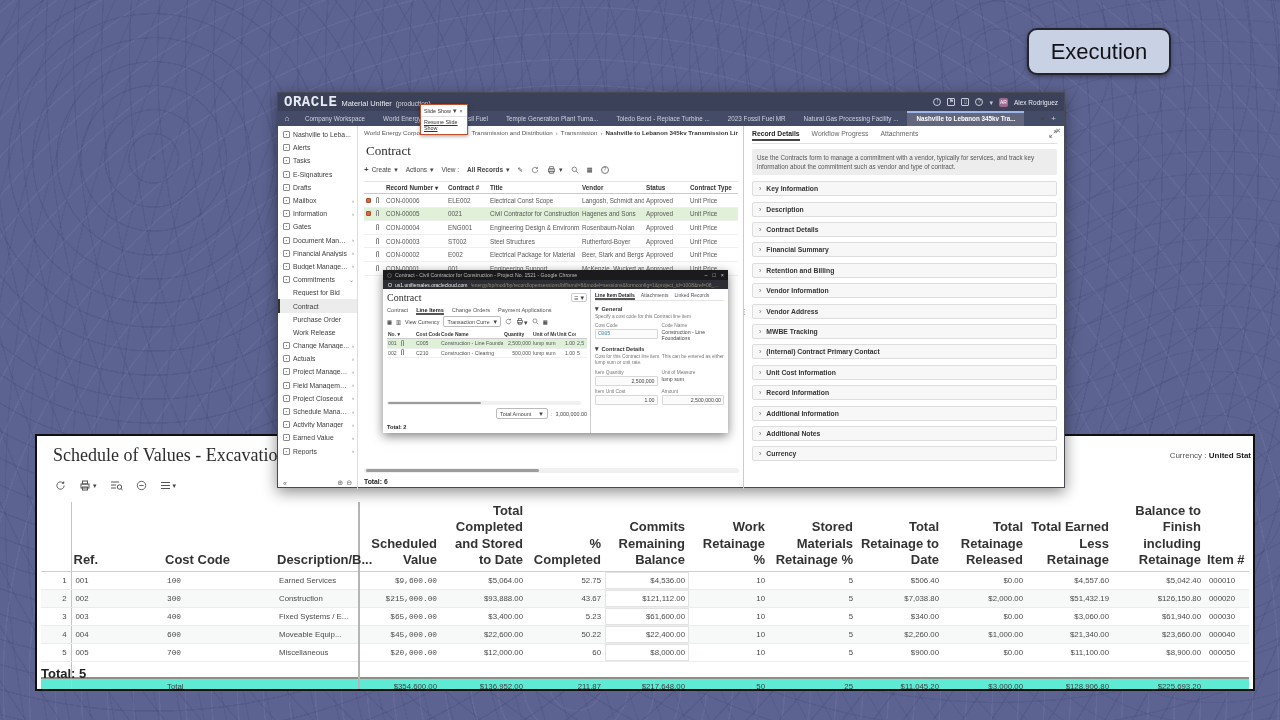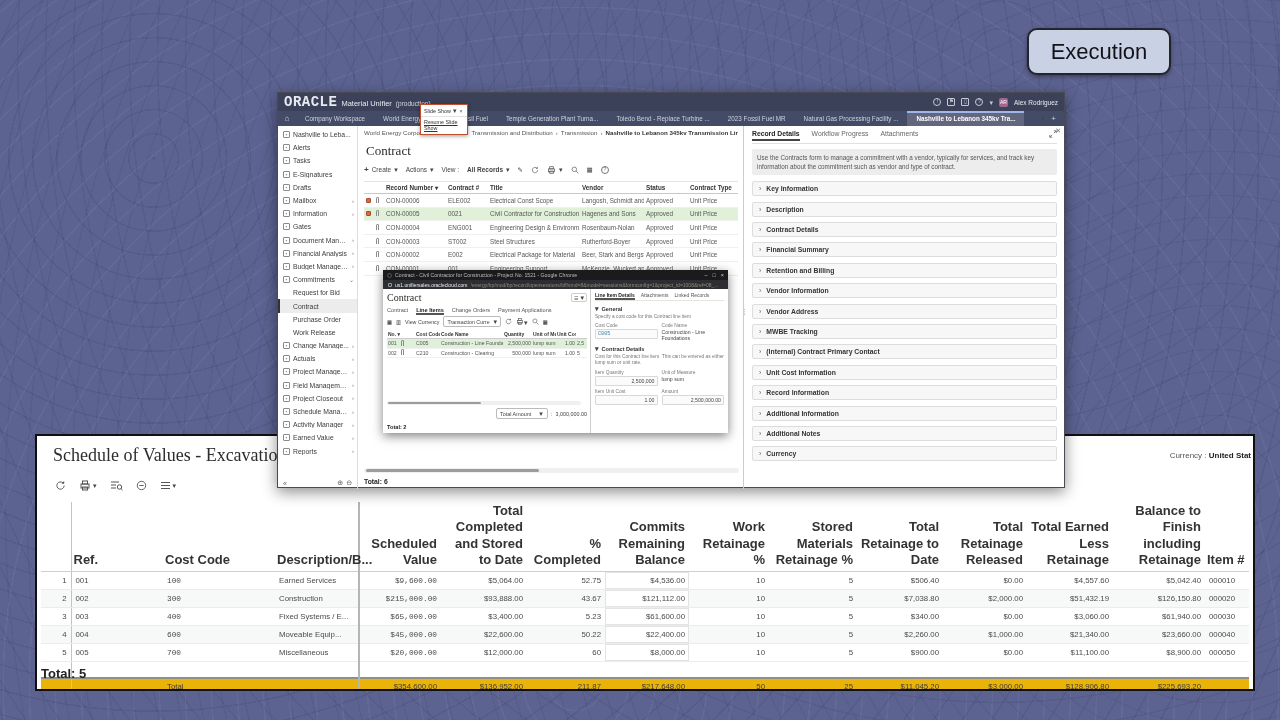--- a/index.html
+++ b/index.html
@@ -46,7 +46,7 @@
   .blue{ color:#3b7fa3;font-family:Liberation Mono, monospace; }
   td.commit-cell{ background:#fff !important; box-shadow:inset 0 0 0 1px #e3e3e3; }
   tr.sov-spacer td{ height:16px; border-bottom:none; }
-  tr.sov-totalrow td{ background:#eab308; border-top:2px solid #8f8f86; border-bottom:1px solid #d8d2a8; color:#3d3d3d; }
+  tr.sov-totalrow td{ background:#5eead4; border-top:2px solid #8f8f86; border-bottom:1px solid #d8d2a8; color:#3d3d3d; }
   .sov-count{ position:absolute; left:4px; bottom:8px; font-size:13px; font-weight:bold; color:#222; }
 
   

